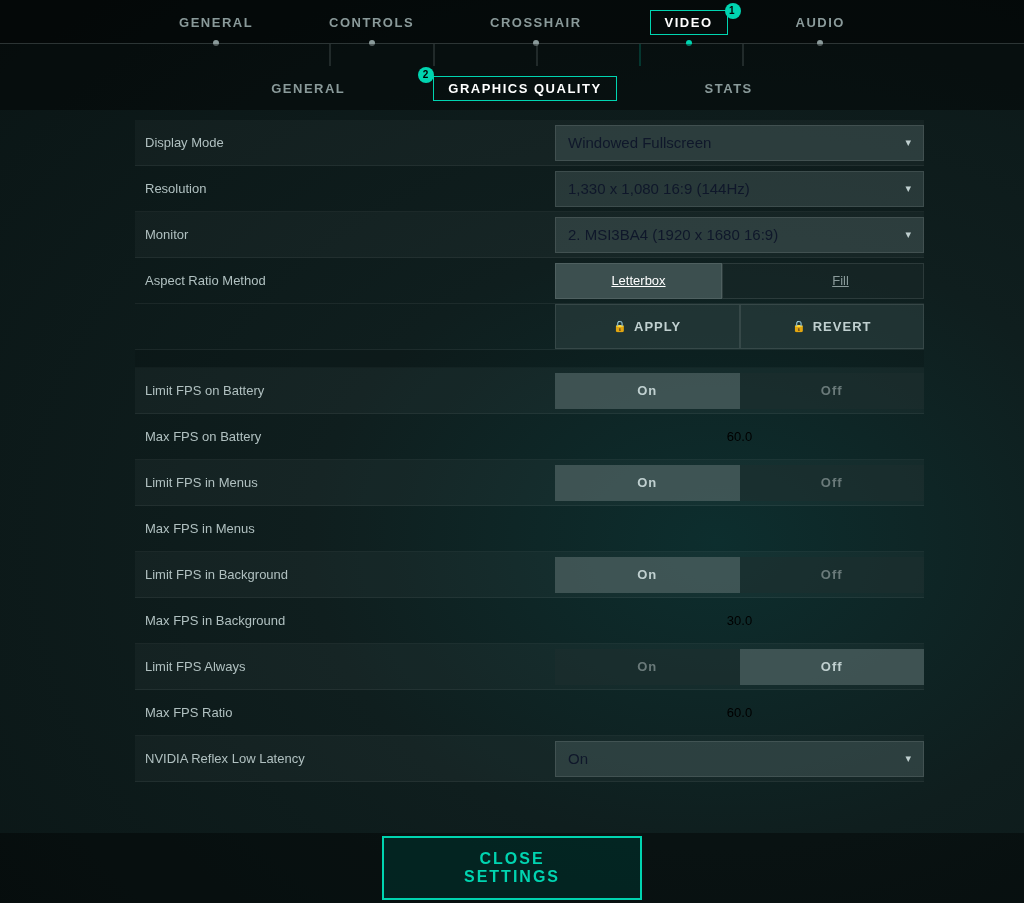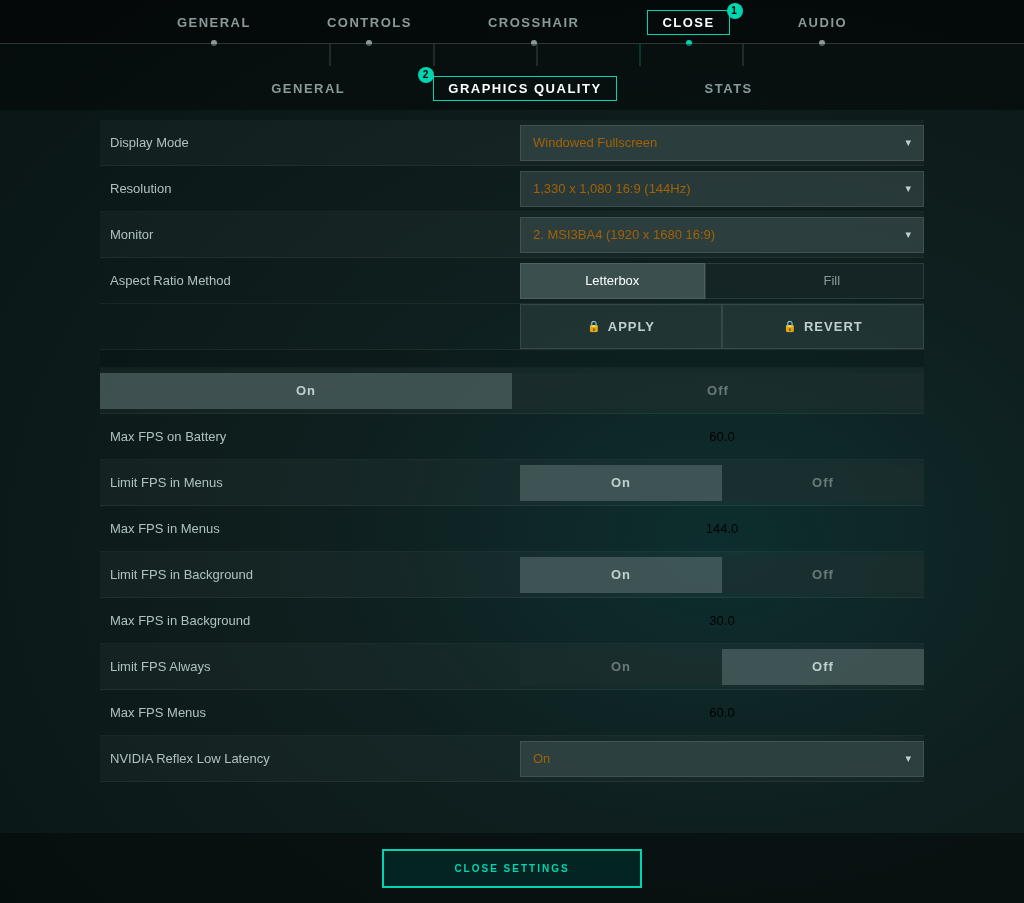--- a/index.html
+++ b/index.html
@@ -344,7 +344,7 @@
     <div class="nav-dot"></div>
   </div>
   <div class="top-nav-item active" style="position:relative;">
-    <span>CLOSE</span>
+    <span>VIDEO</span>
     <div class="badge">1</div>
     <div class="nav-dot active"></div>
   </div>

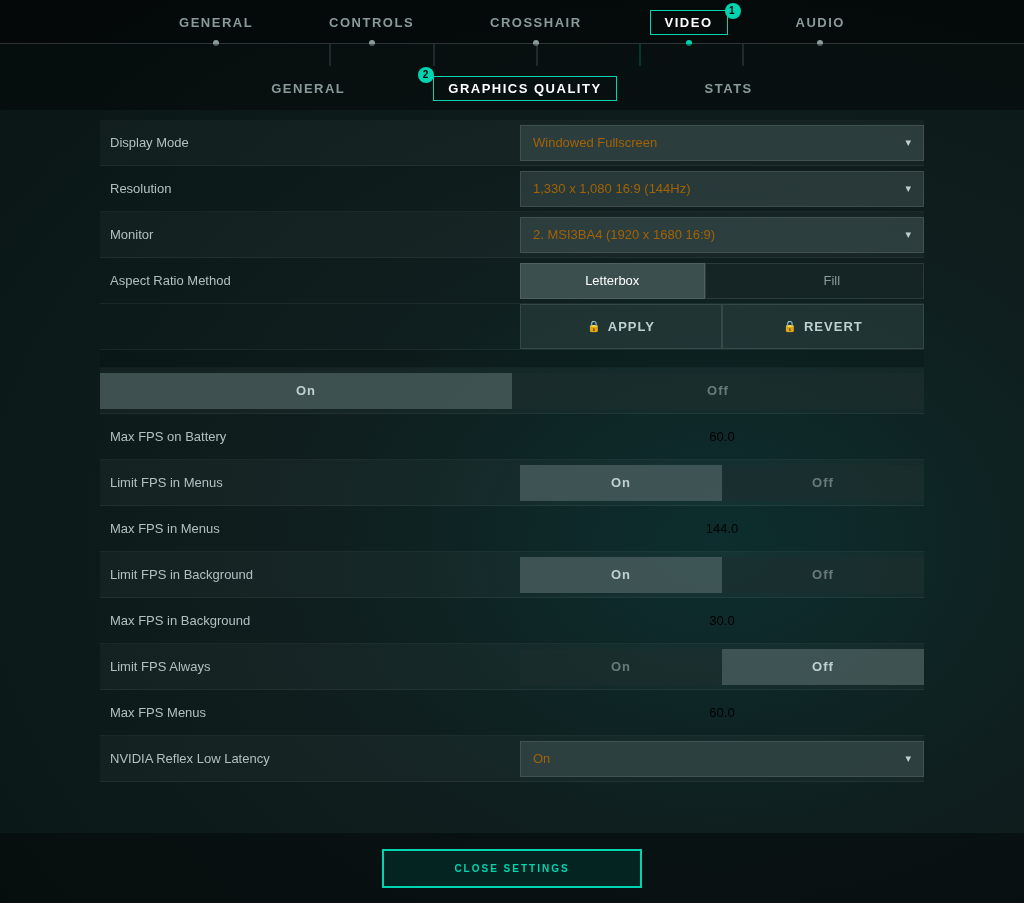--- a/index.html
+++ b/index.html
@@ -137,6 +137,7 @@
       padding: 10px 100px;
       overflow-y: auto;
       height: calc(903px - 44px - 22px - 44px - 70px);
+      margin-left: 35px;
     }
 
     .setting-row {

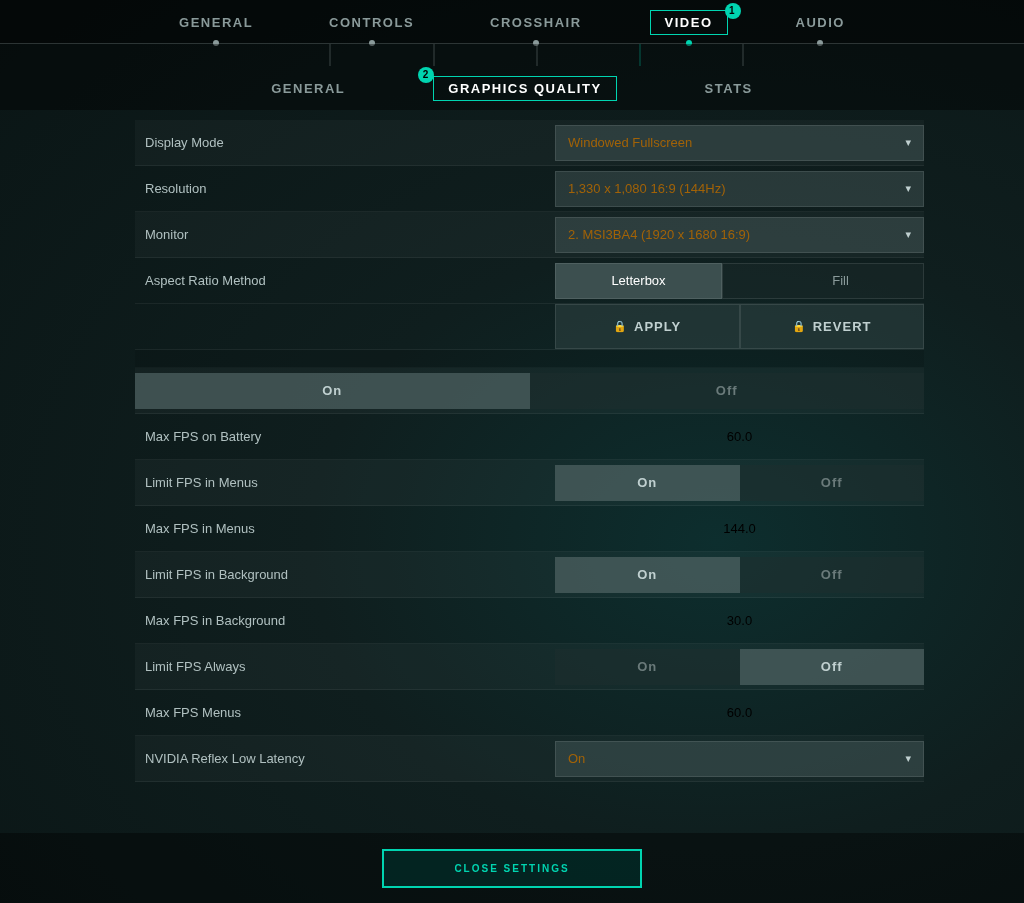--- a/index.html
+++ b/index.html
@@ -181,8 +181,8 @@
 
     .dropdown-text {
       flex: 1;
-      font-size: 13px;
-      color: #a16207;
+      font-size: 15px;
+      color: #0f172a;
     }
 
     .dropdown-arrow {

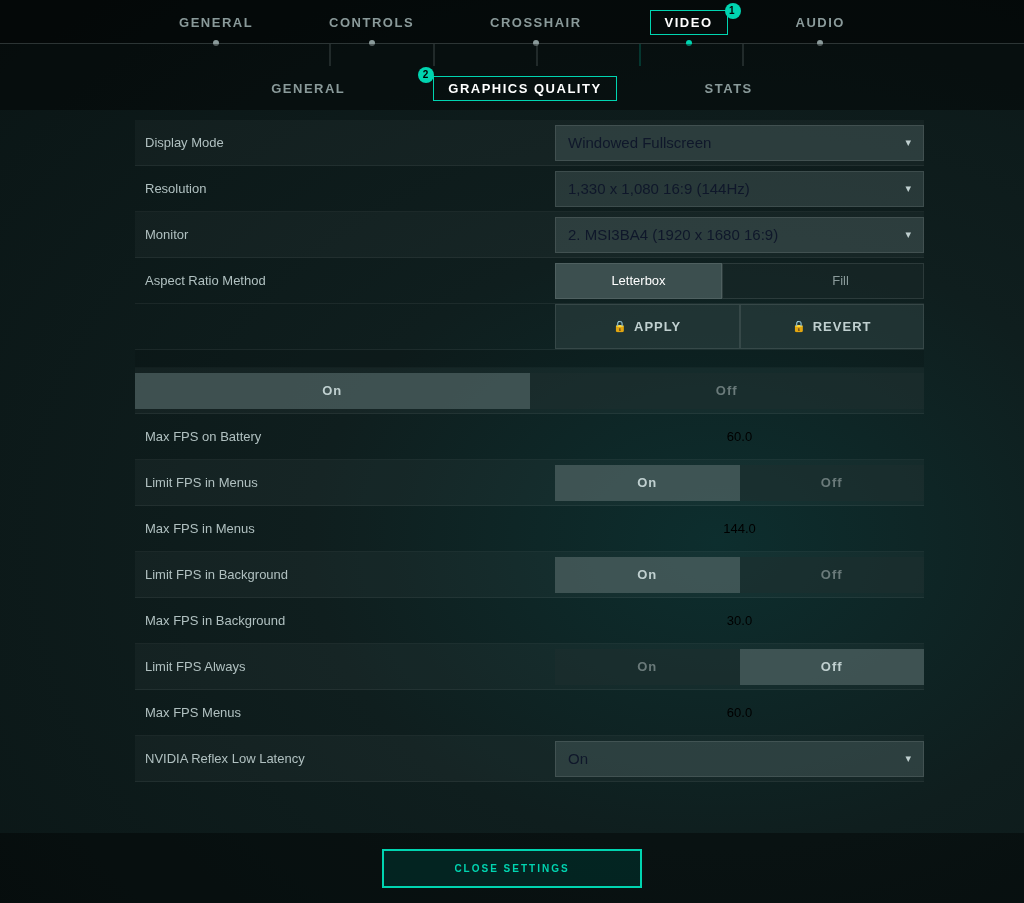--- a/index.html
+++ b/index.html
@@ -248,6 +248,7 @@
       font-size: 13px;
       cursor: pointer;
       border: 1px solid rgba(255,255,255,0.1);
+      text-decoration: underline;
     }
 
     .aspect-btn.active {

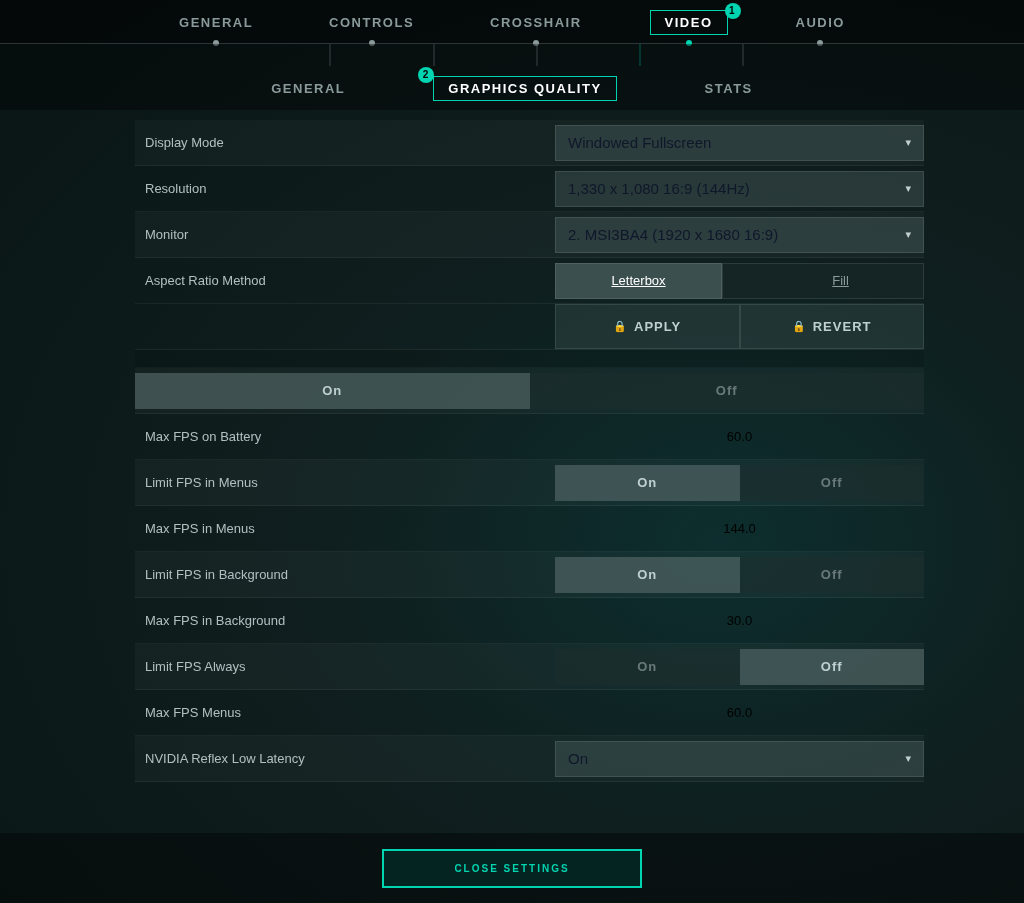--- a/index.html
+++ b/index.html
@@ -437,6 +437,7 @@
   <div class="spacer-row"></div>
 
   <div class="setting-row">
+    <div class="setting-label">Limit FPS on Battery</div>
     <div class="setting-control">
       <div class="toggle-group">
         <button class="toggle-btn on-active">On</button>

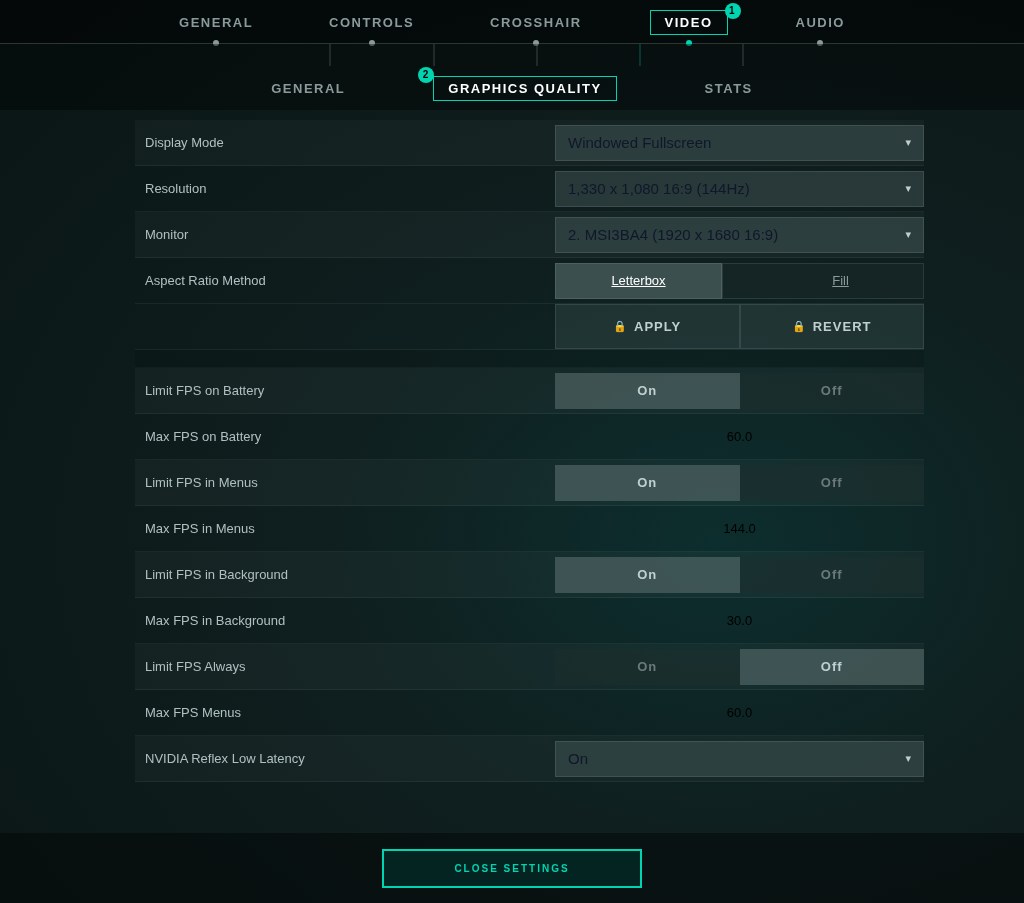--- a/index.html
+++ b/index.html
@@ -465,9 +465,6 @@
 
   <div class="setting-row">
     <div class="setting-label">Max FPS in Menus</div>
-    <div class="setting-control">
-      <div class="value-display">144.0</div>
-    </div>
   </div>
 
   <div class="setting-row">

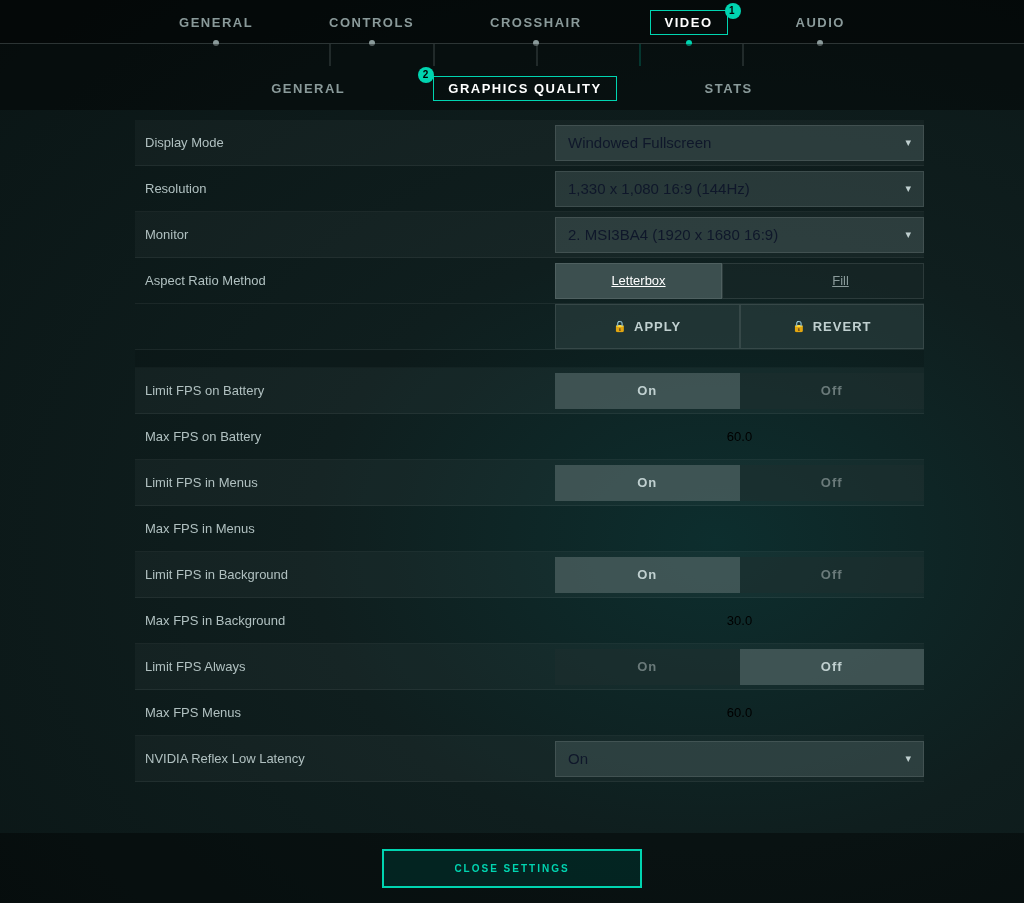--- a/index.html
+++ b/index.html
@@ -495,7 +495,7 @@
   </div>
 
   <div class="setting-row">
-    <div class="setting-label">Max FPS Menus</div>
+    <div class="setting-label">Max FPS Ratio</div>
     <div class="setting-control">
       <div class="value-display">60.0</div>
     </div>

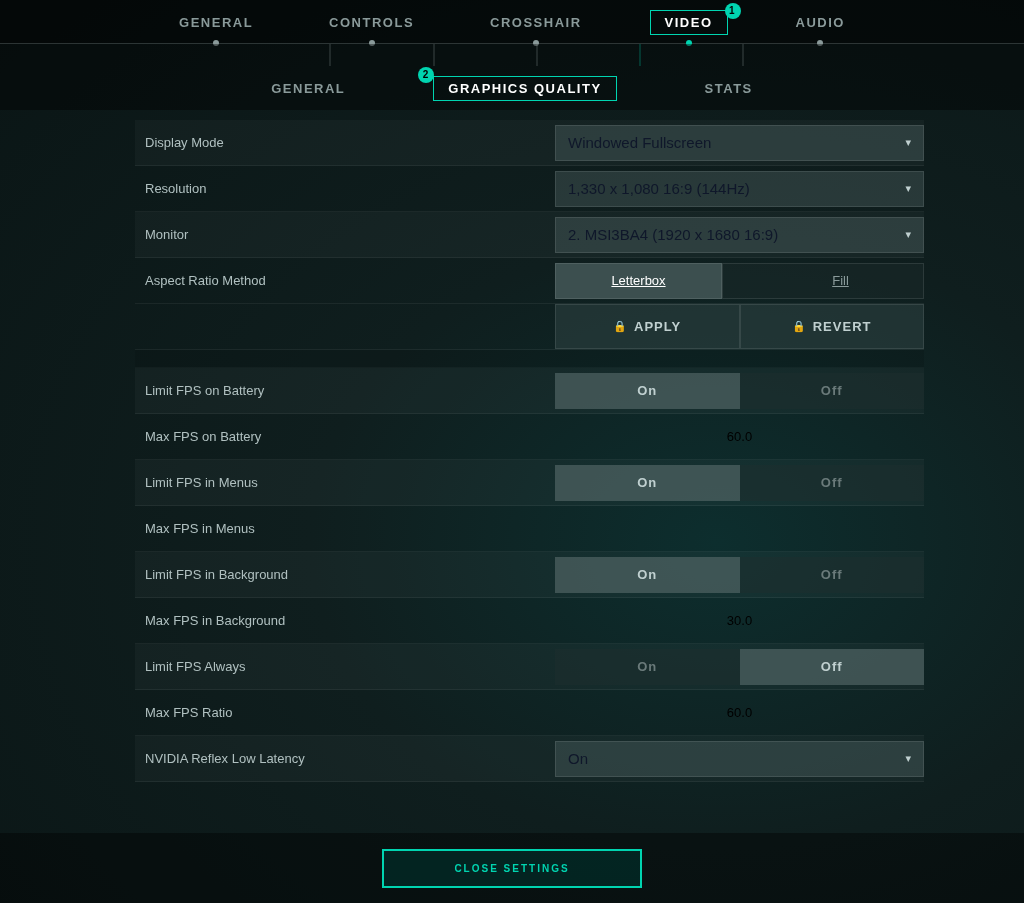--- a/index.html
+++ b/index.html
@@ -319,7 +319,7 @@
       border: 2px solid #00d4b0;
       background: rgba(0,50,45,0.6);
       color: #00d4b0;
-      font-size: 10px;
+      font-size: 16px;
       font-weight: bold;
       letter-spacing: 2px;
       padding: 12px 60px;

